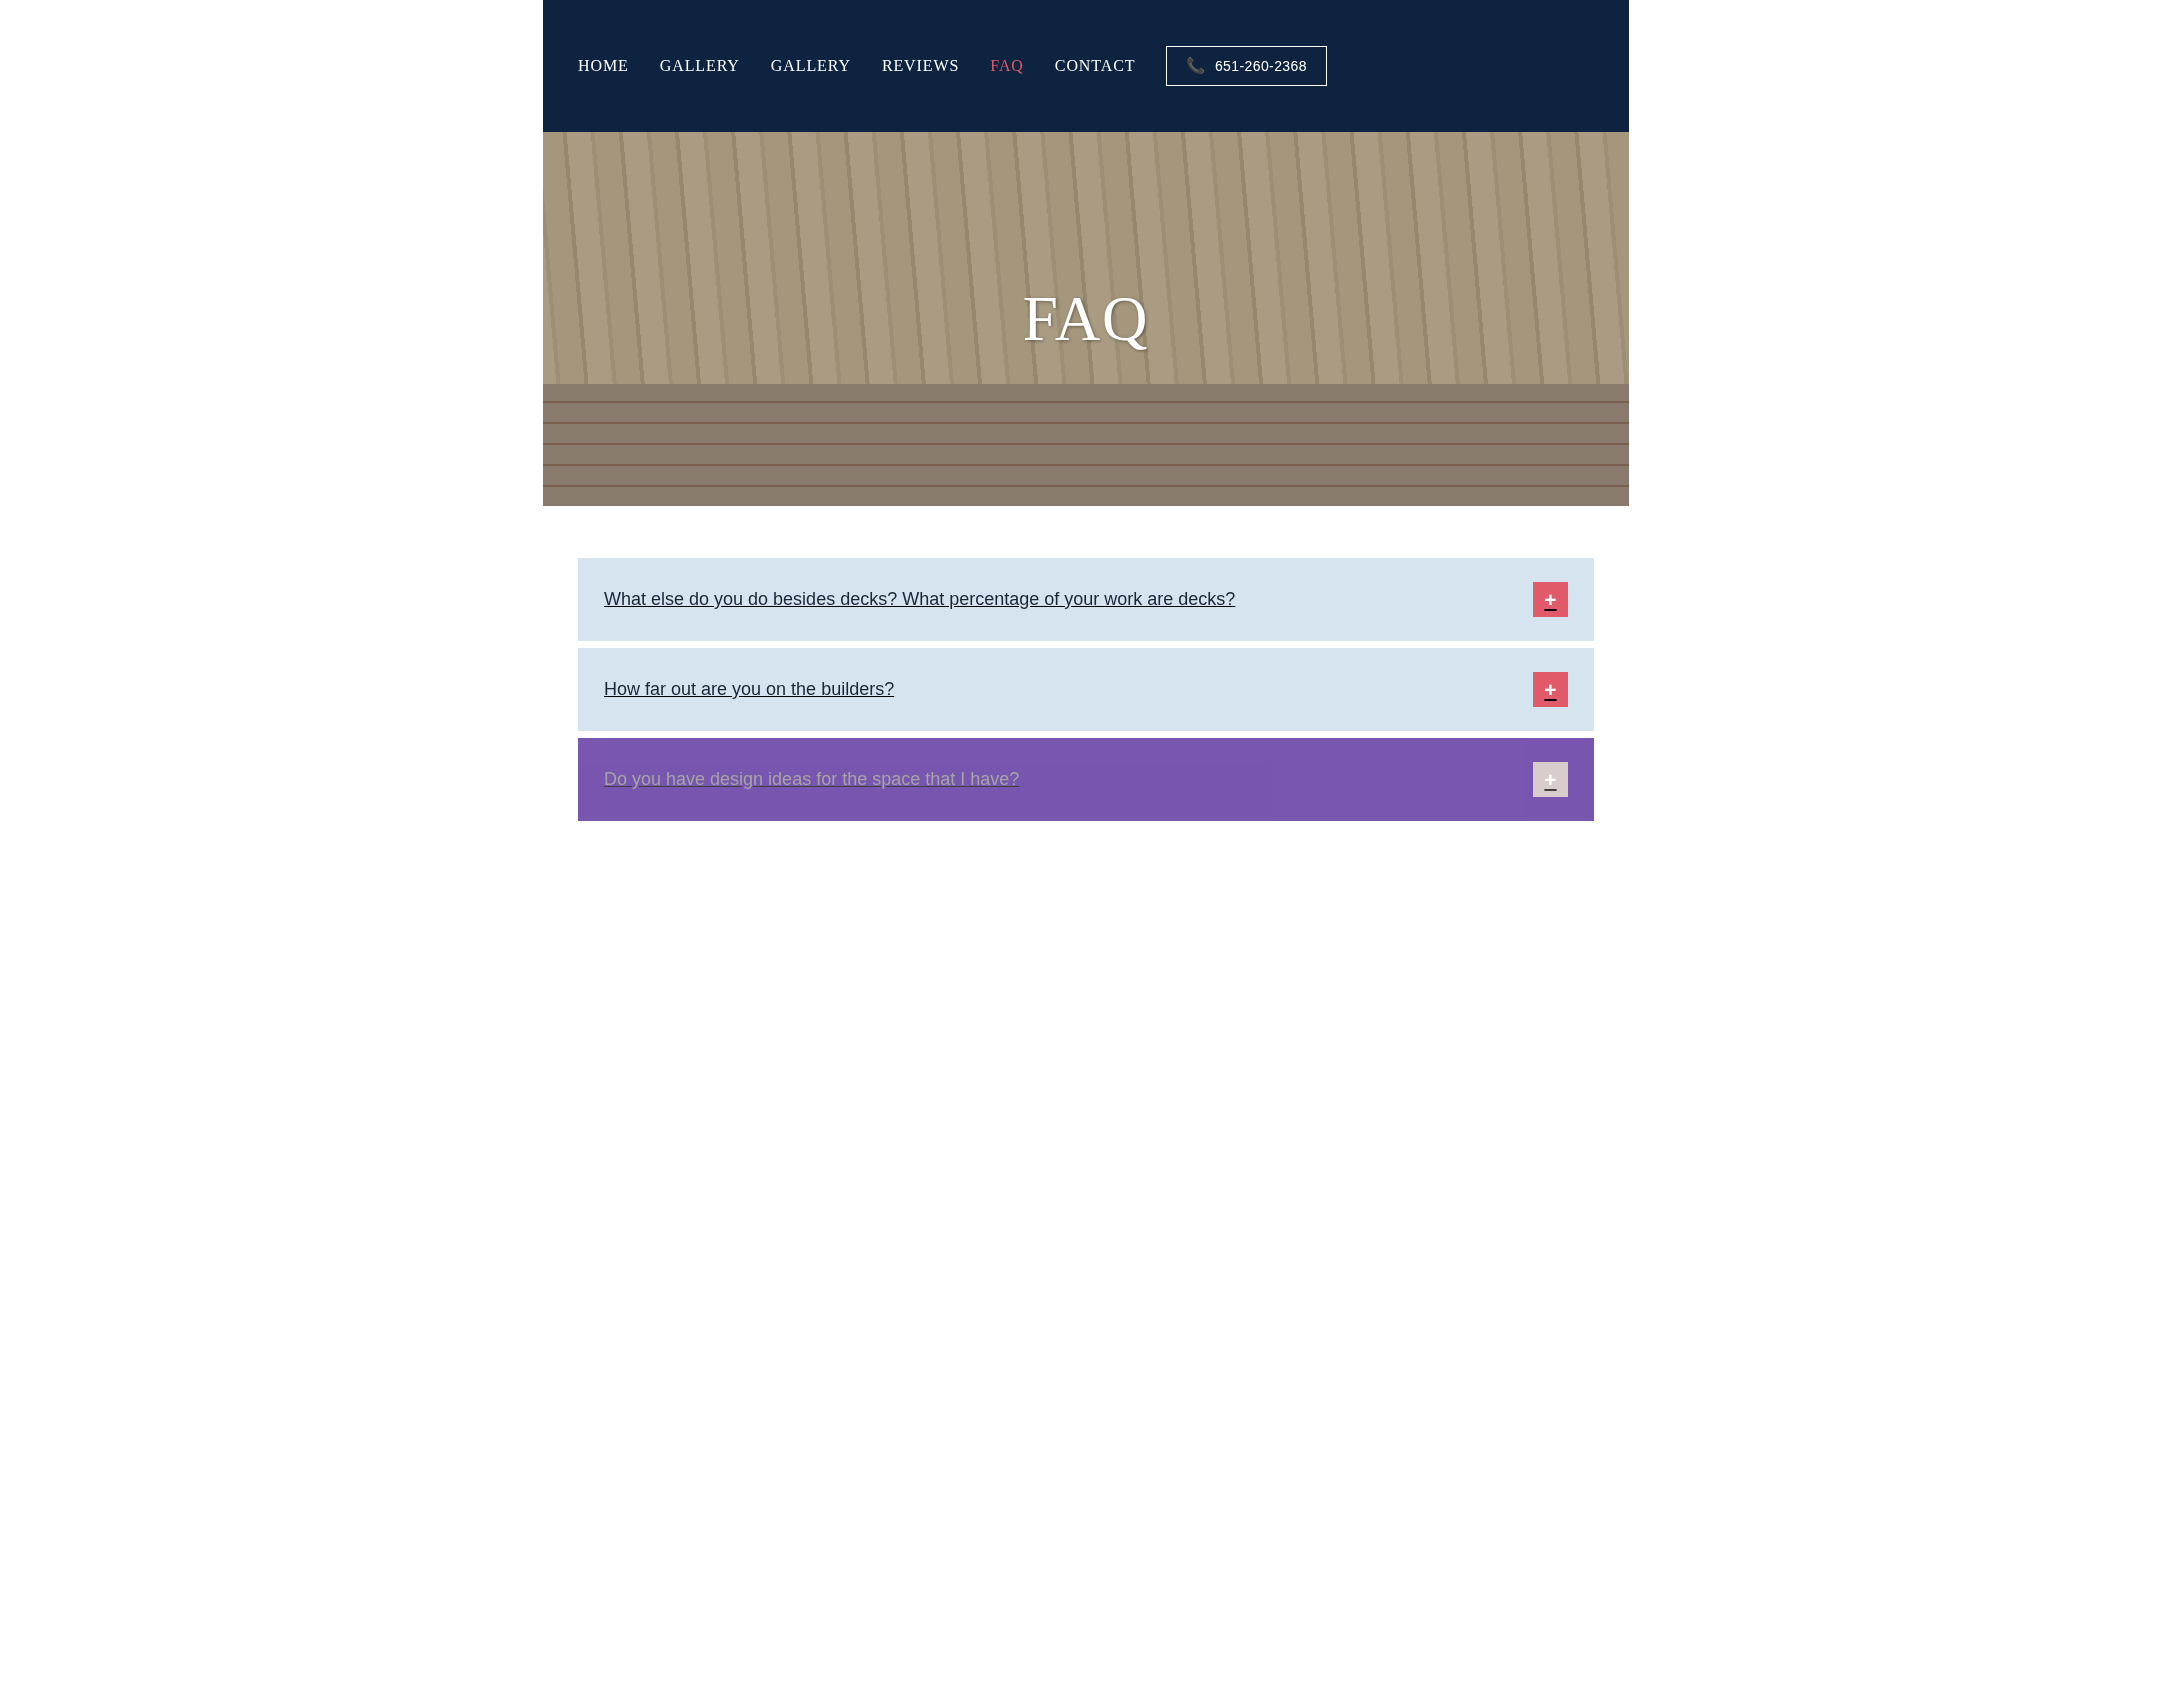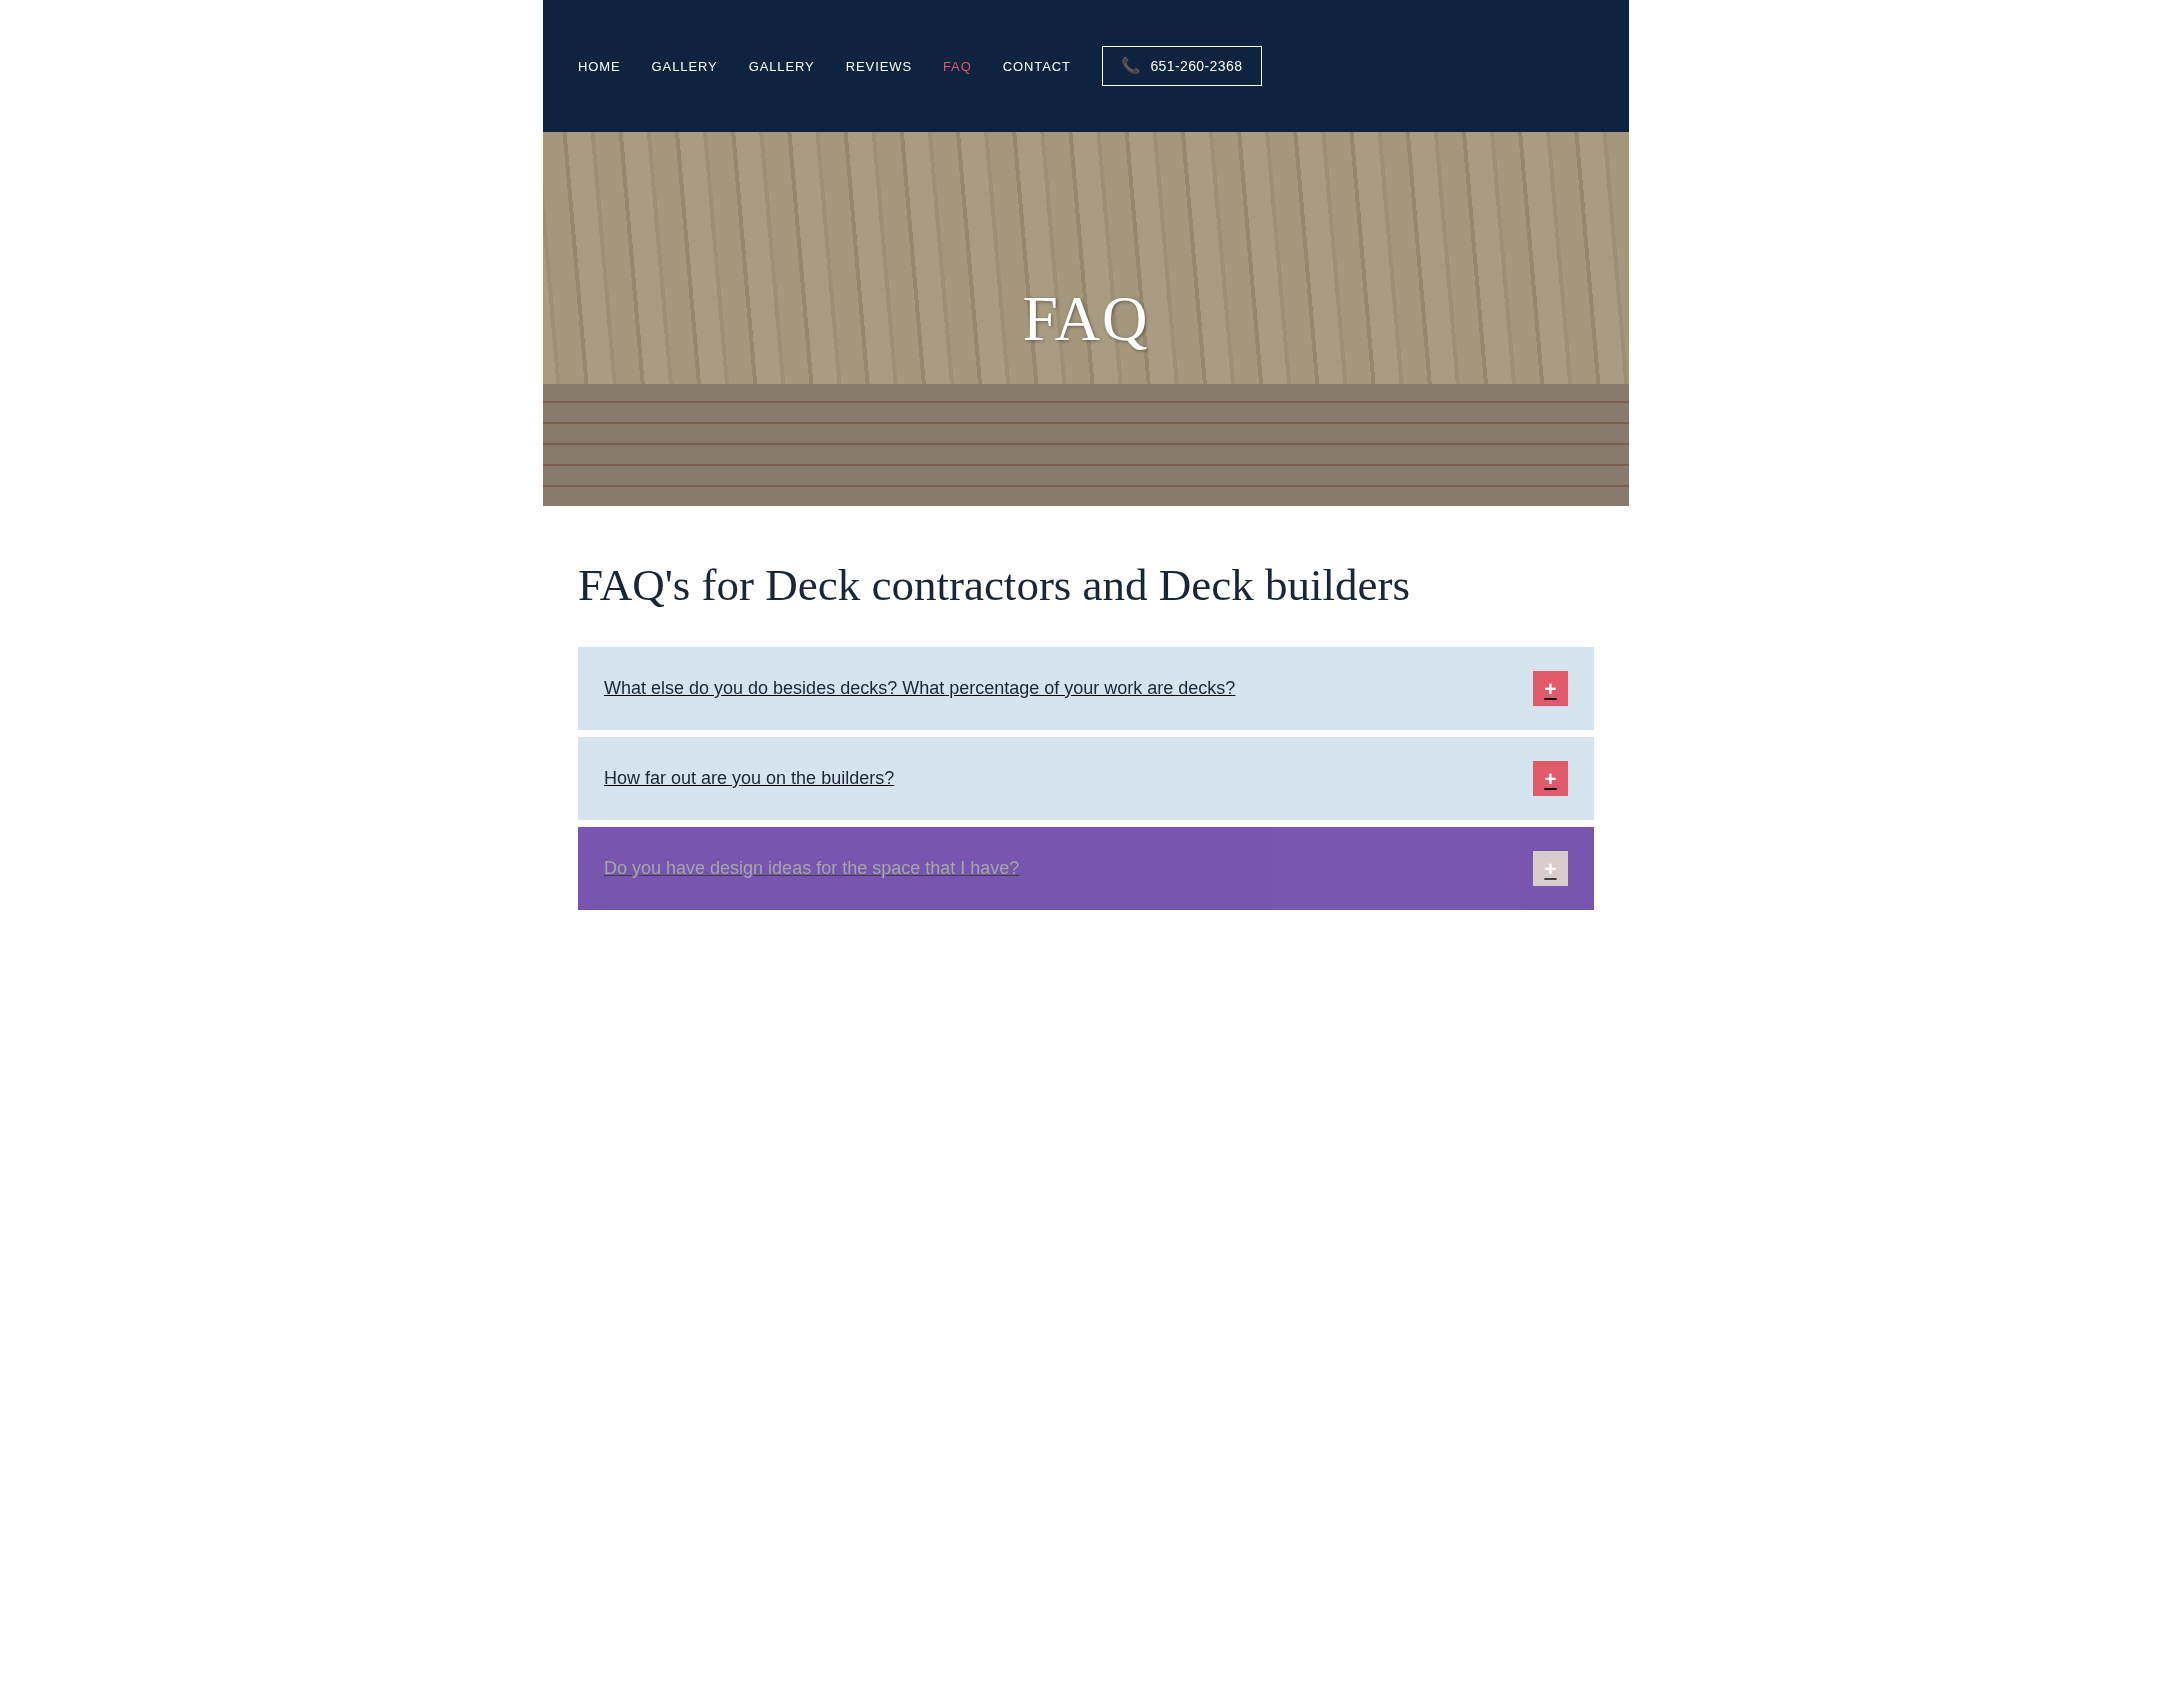--- a/index.html
+++ b/index.html
@@ -53,10 +53,11 @@
     .nav-link {
       color: #ffffff;
       text-decoration: none;
-      font-size: 13px;
+      font-size: 16px;
       letter-spacing: 0.9px;
       font-weight: 500;
       cursor: pointer;
+      font-family: Liberation Serif, serif;
     }
 
     .nav-link.active {

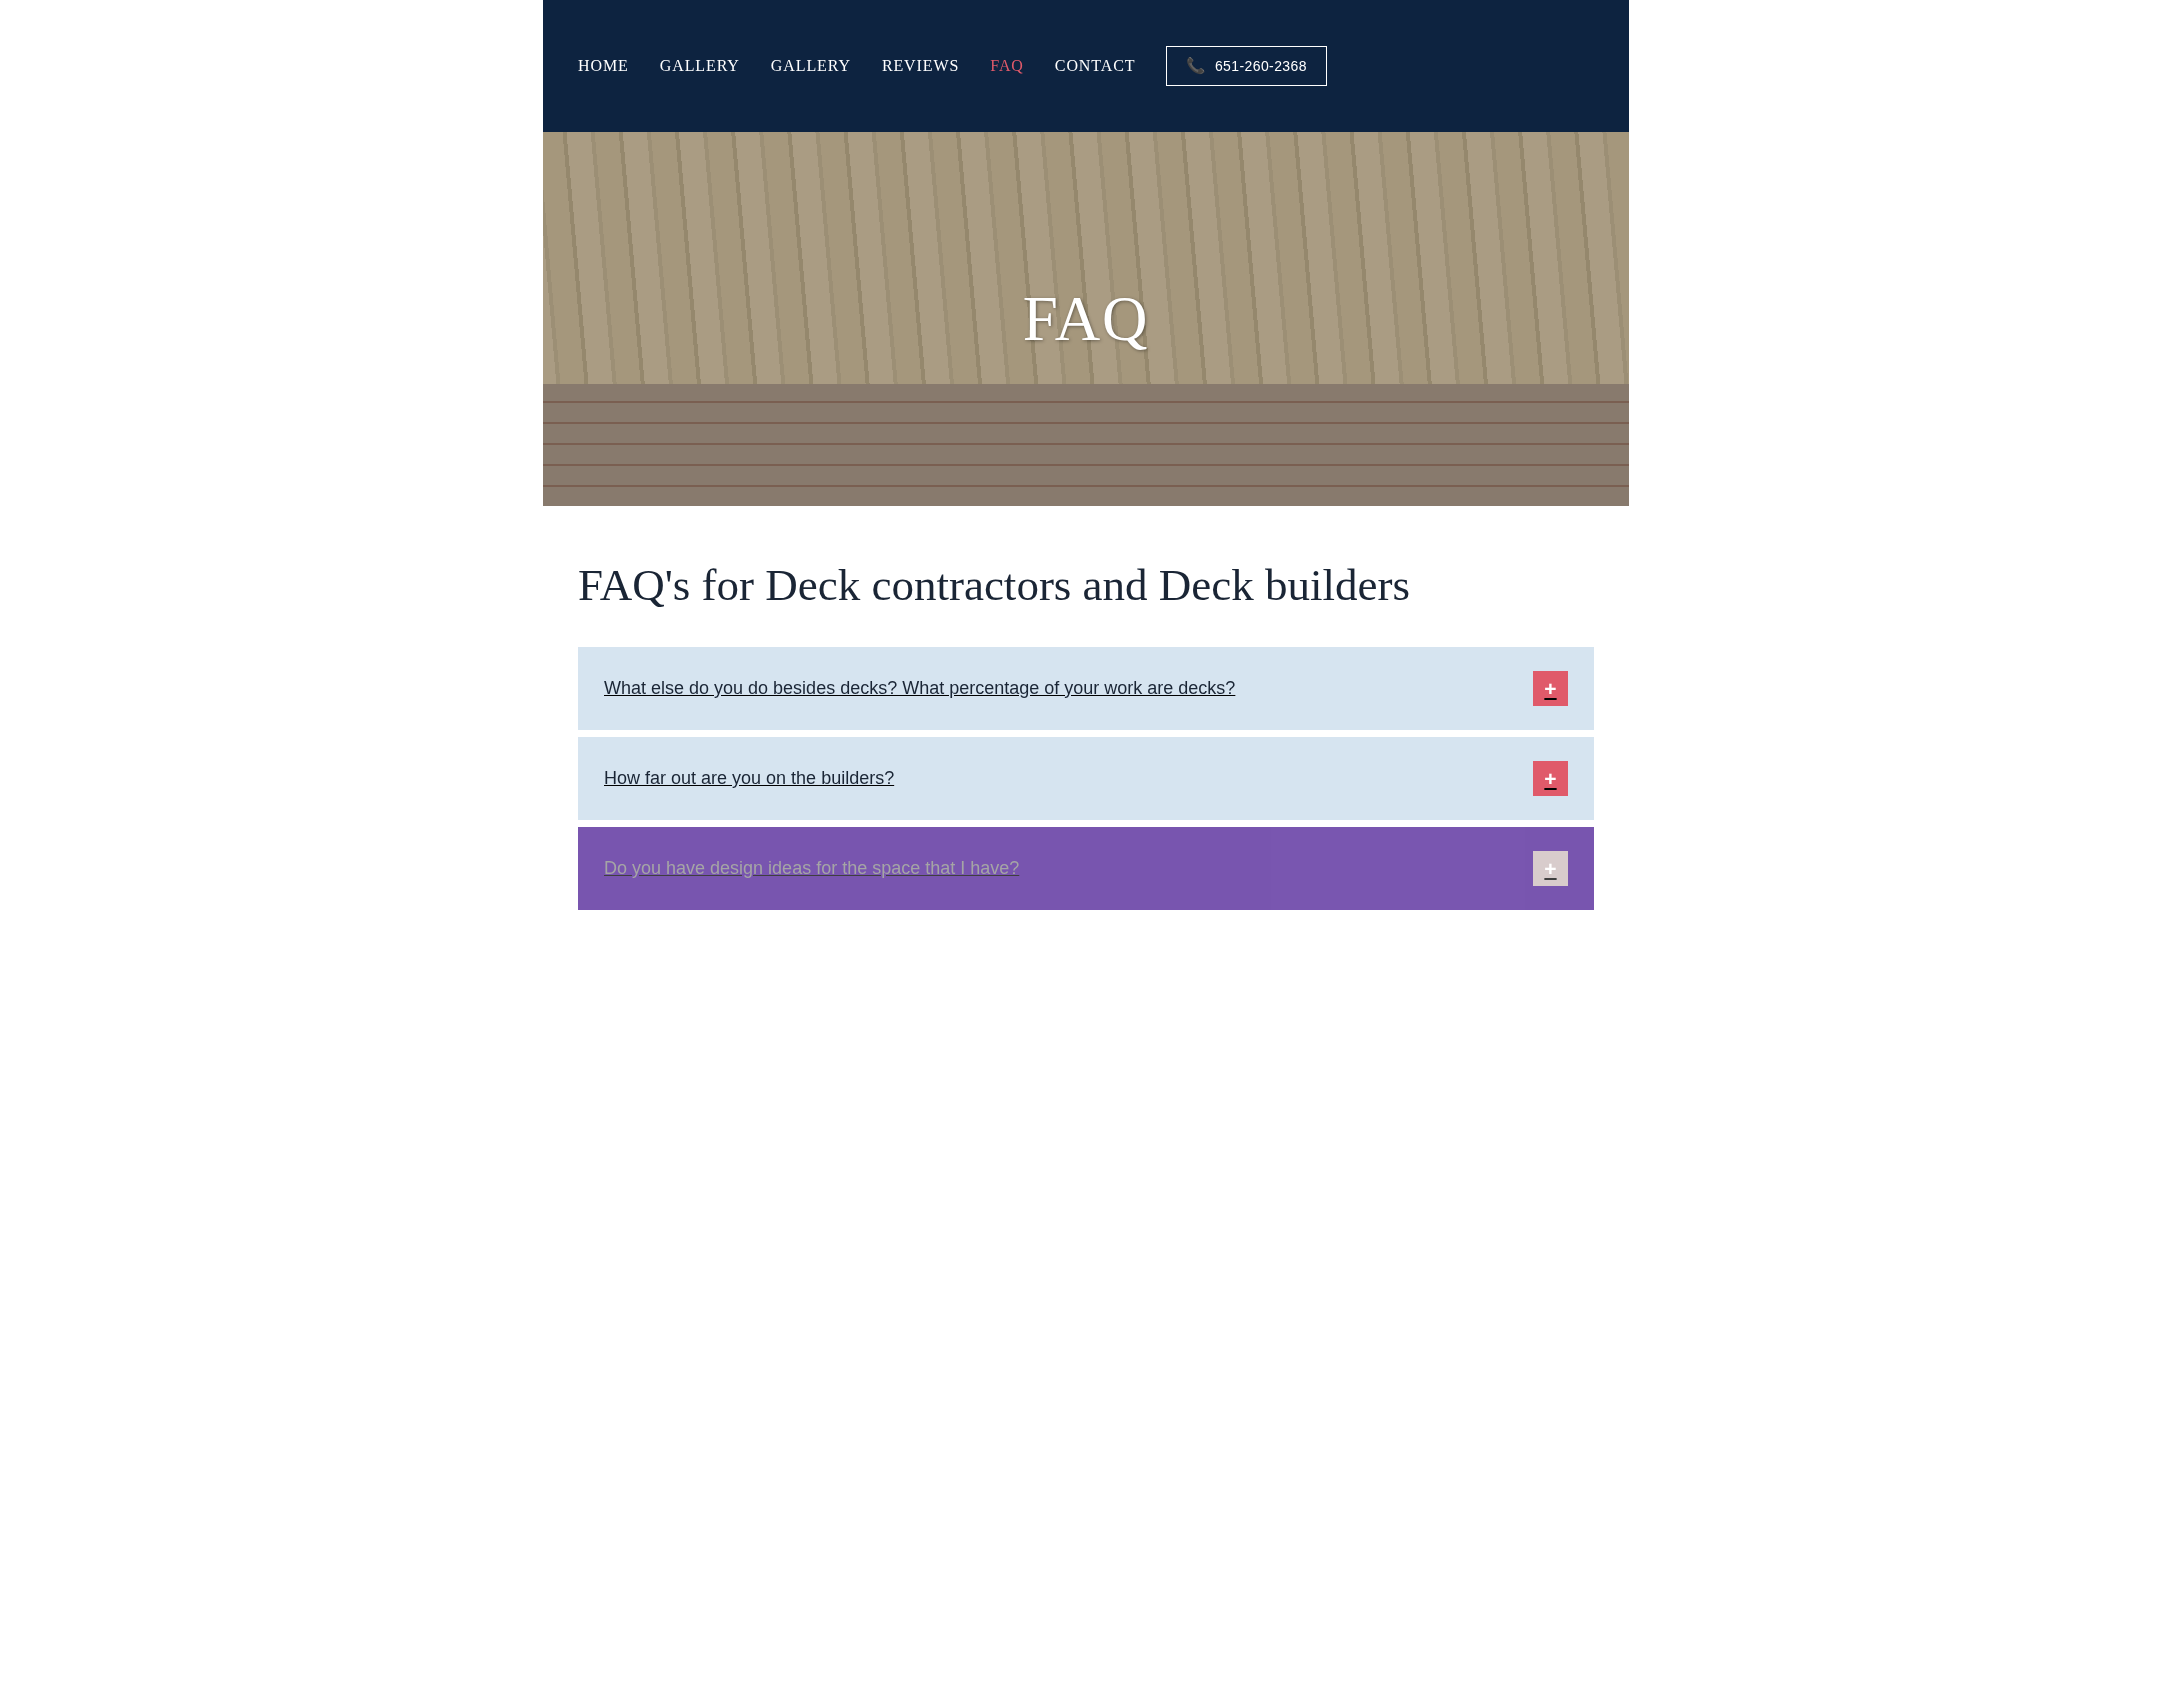--- a/index.html
+++ b/index.html
@@ -241,7 +241,6 @@
 </section>
 
 <main class="main-content">
-  <h2 class="section-title">FAQ's for Deck contractors and Deck builders</h2>
 
   <div class="faq-list">
 

